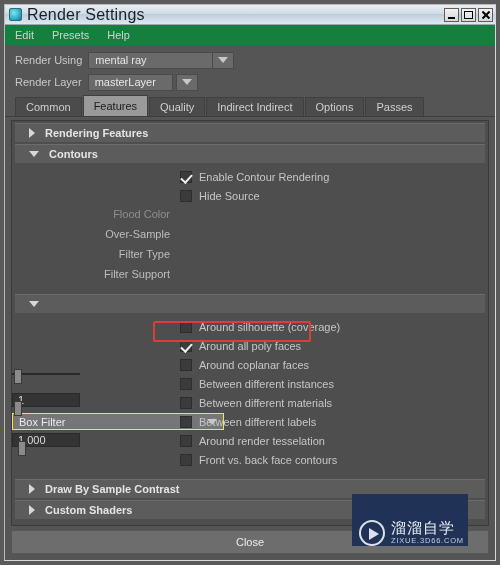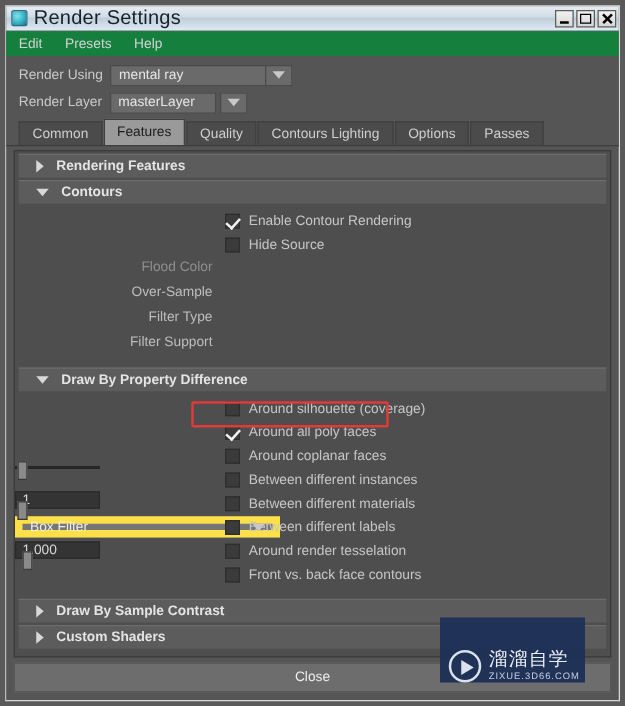--- a/index.html
+++ b/index.html
@@ -275,7 +275,7 @@
     <div class="tab">Common</div>
     <div class="tab active">Features</div>
     <div class="tab">Quality</div>
-    <div class="tab">Contours Lighting</div>
+    <div class="tab">Indirect Indirect</div>
     <div class="tab">Options</div>
     <div class="tab">Passes</div>
   </div>

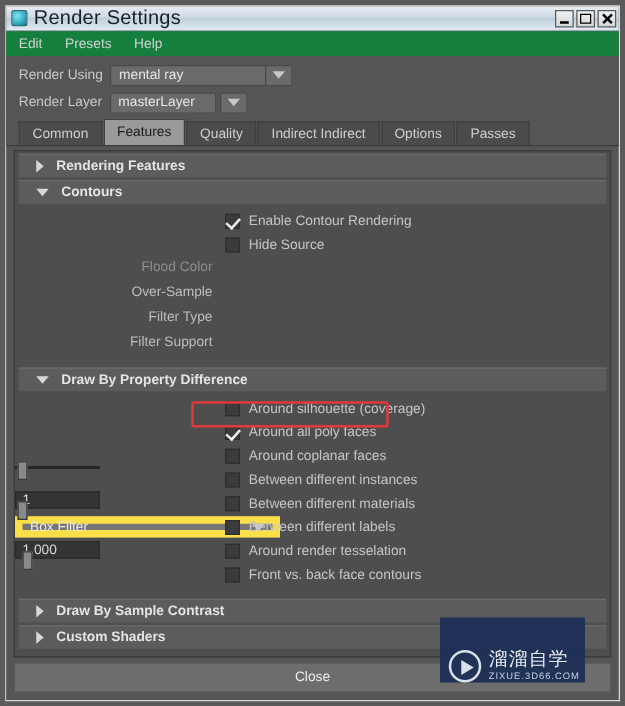--- a/index.html
+++ b/index.html
@@ -344,7 +344,6 @@
 
     <div class="section-hdr">
       <span class="tri open"></span>
-      <span class="name">Draw By Property Difference</span>
     </div>
 
     <div class="panel">

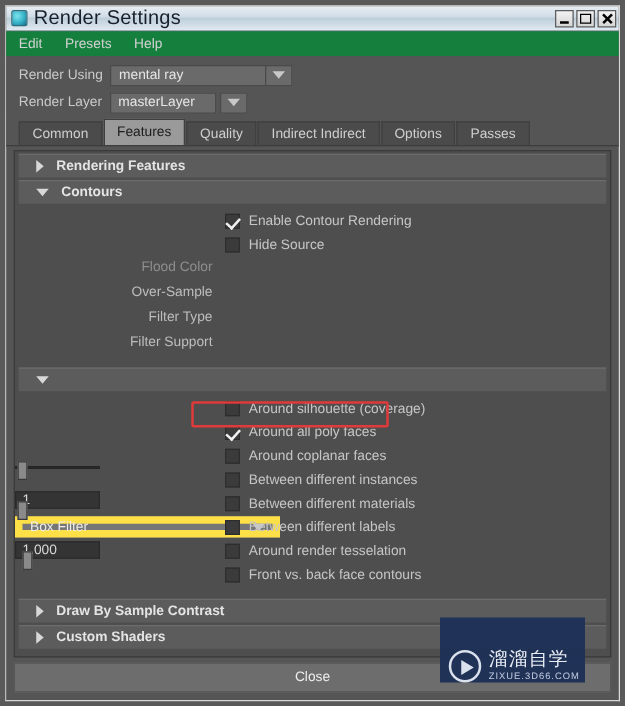--- a/index.html
+++ b/index.html
@@ -176,7 +176,7 @@
   }
   .dropdown {
     height: 17px; background: #767676;
-    border: 6px solid #fde047;
+    border: 1px solid #fde047;
     display: flex; align-items: center; justify-content: space-between;
     font-size: 11px; color: #ececec; padding-left: 6px;
   }

